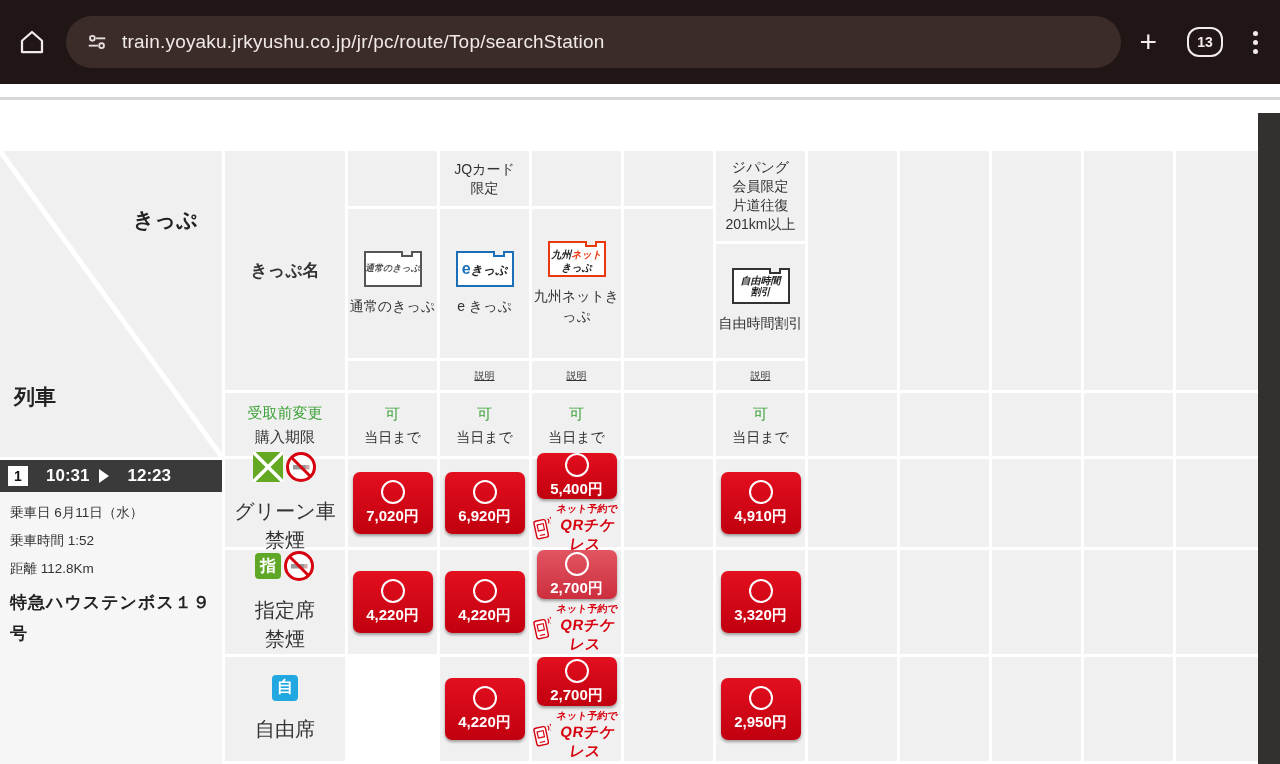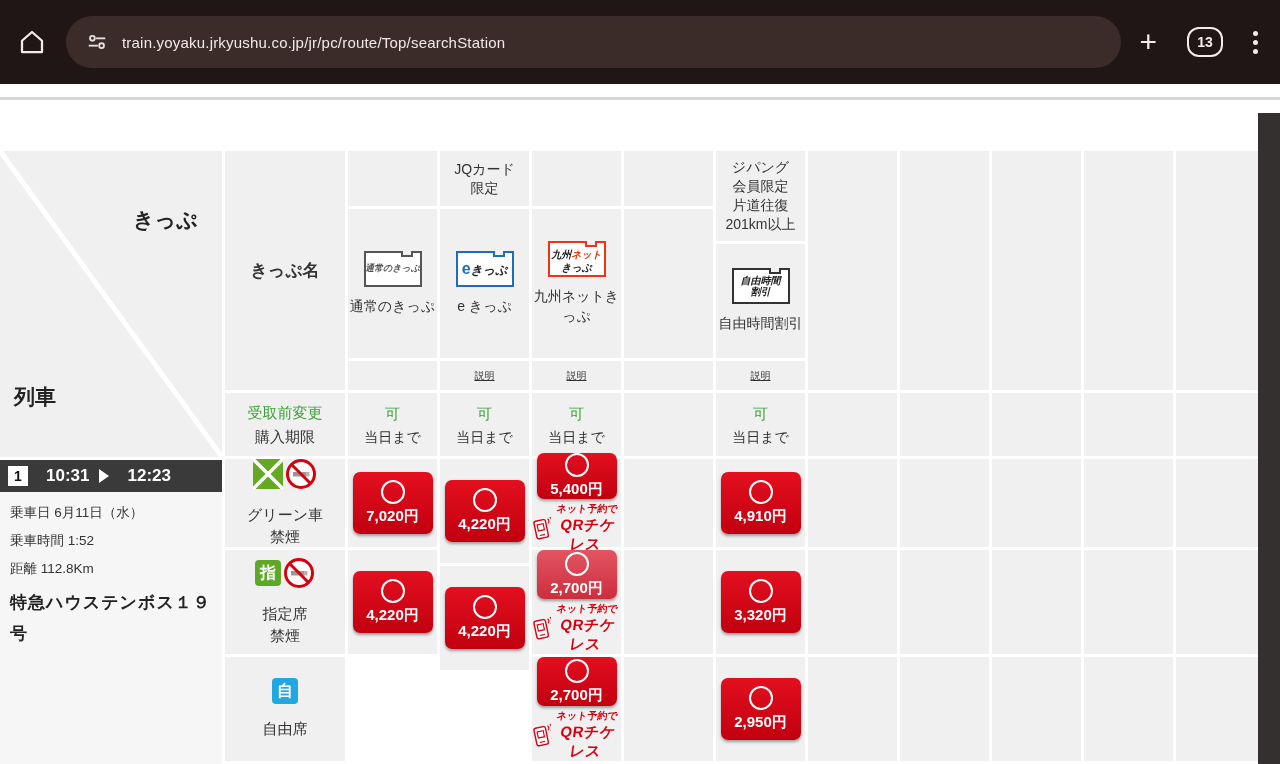--- a/index.html
+++ b/index.html
@@ -11,7 +11,7 @@
   .home-btn{width:44px;height:44px;display:flex;align-items:center;justify-content:center;color:#f3ecea;flex:0 0 auto;}
   .url-pill{flex:1;height:52px;background:#3b2c2a;border-radius:26px;display:flex;align-items:center;margin:0 18px 0 12px;padding:0 20px;box-sizing:border-box;}
   .tune-ico{margin-right:14px;flex:0 0 auto;}
-  .url-text{color:#f0e9e7;font-size:15px;letter-spacing:.2px;white-space:nowrap;overflow:hidden;}
+  .url-text{color:#f0e9e7;font-size:19px;letter-spacing:.2px;white-space:nowrap;overflow:hidden;}
   .chrome-right{display:flex;align-items:center;gap:30px;padding-right:12px;}
   .plus-ico{color:#f3ecea;font-size:30px;font-weight:300;line-height:1;}
   .tab-box{min-width:26px;height:26px;border:2.5px solid #f3ecea;border-radius:12px;color:#f3ecea;font-size:14px;font-weight:bold;display:flex;align-items:center;justify-content:center;padding:0 3px;}

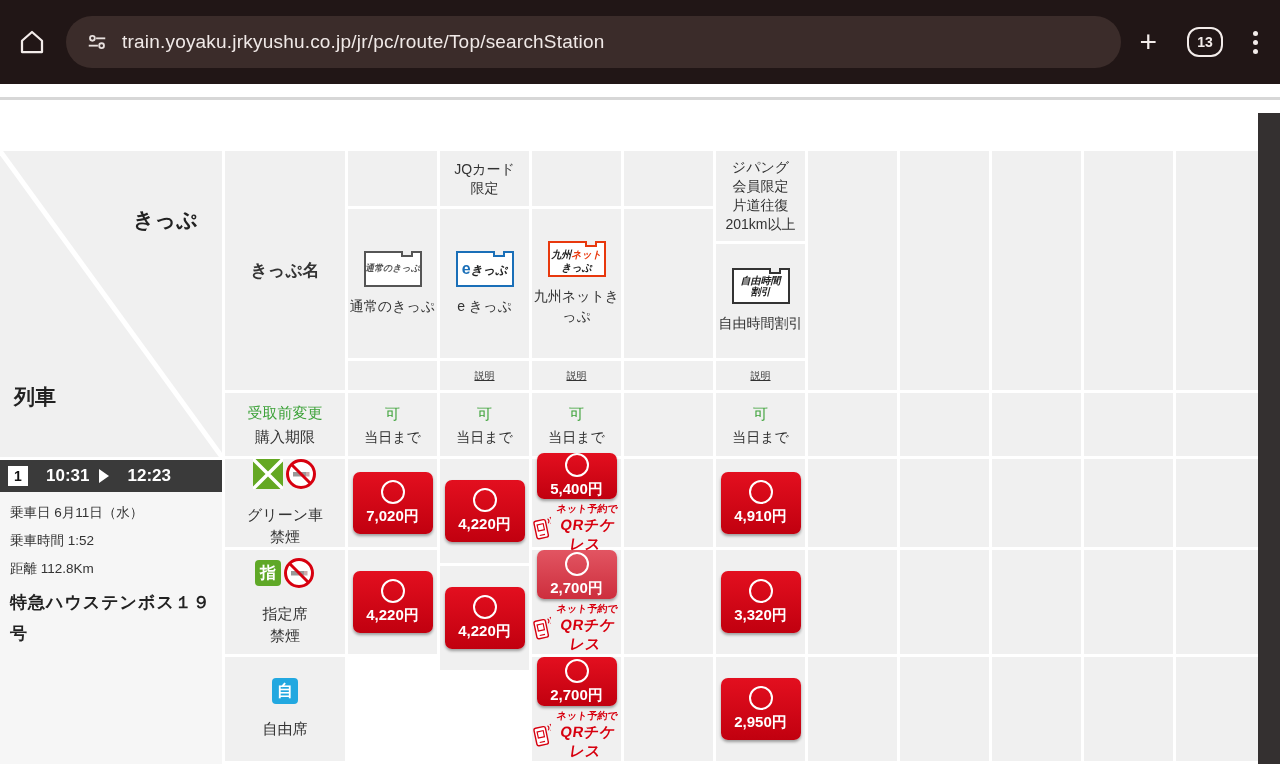--- a/index.html
+++ b/index.html
@@ -64,7 +64,7 @@
   .deadline{color:#333;font-size:14px;line-height:1.5;}
   .desc-link{color:#333;font-size:10px;text-decoration:underline;cursor:pointer;}
 
-  .row-label{font-size:15px;color:#333;line-height:1.45;margin-top:14px;}
+  .row-label{font-size:20px;color:#333;line-height:1.45;margin-top:14px;}
   .label-icons{display:flex;align-items:center;gap:2px;}
   .seat-box{width:26px;height:26px;border-radius:4px;color:#fff;font-size:16px;font-weight:bold;display:flex;align-items:center;justify-content:center;}
   .seat-green{background:#5fa827;}

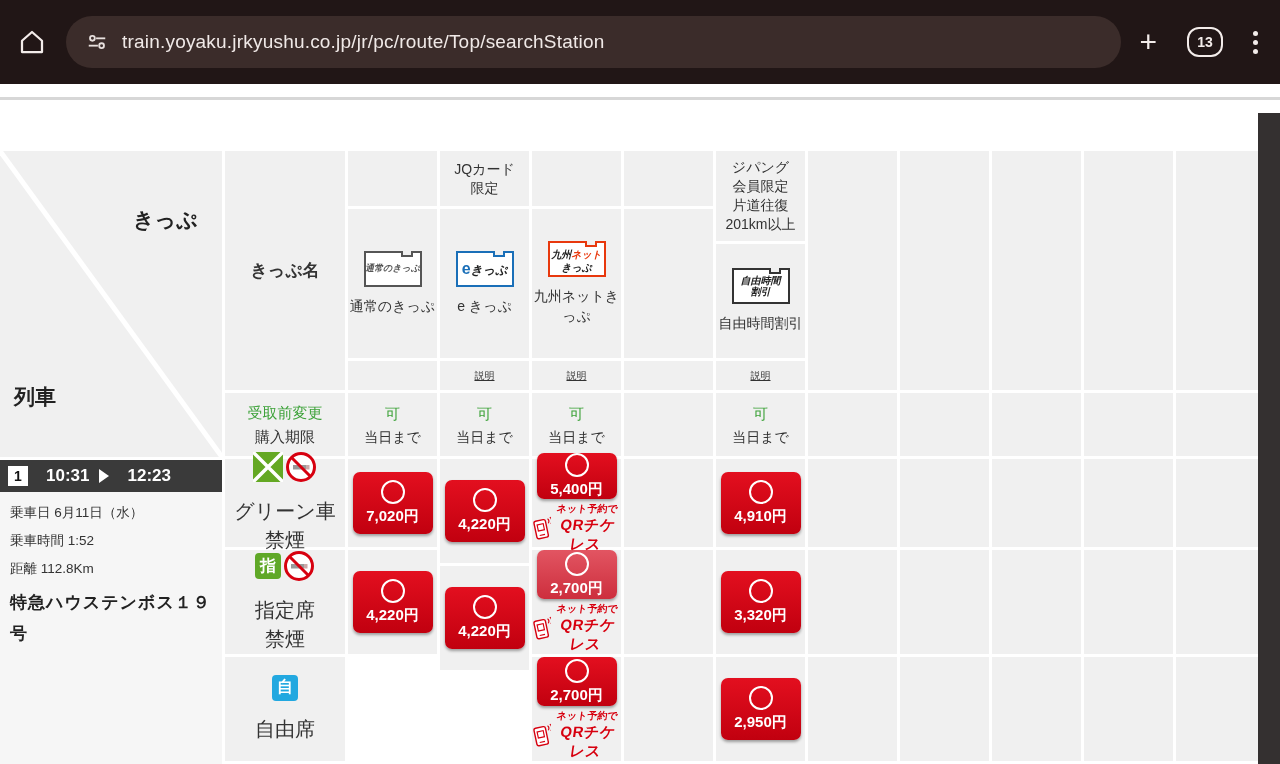--- a/index.html
+++ b/index.html
@@ -241,6 +241,12 @@
           <div class="ok">可</div>
           <div class="deadline">当日まで</div>
         </div>
+        <div class="cell h-r1">
+          <button class="price-btn">
+              <span class="circ"></span>
+              <span class="amt">6,920円</span>
+            </button>
+        </div>
         <div class="cell h-r2">
           <button class="price-btn">
               <span class="circ"></span>

